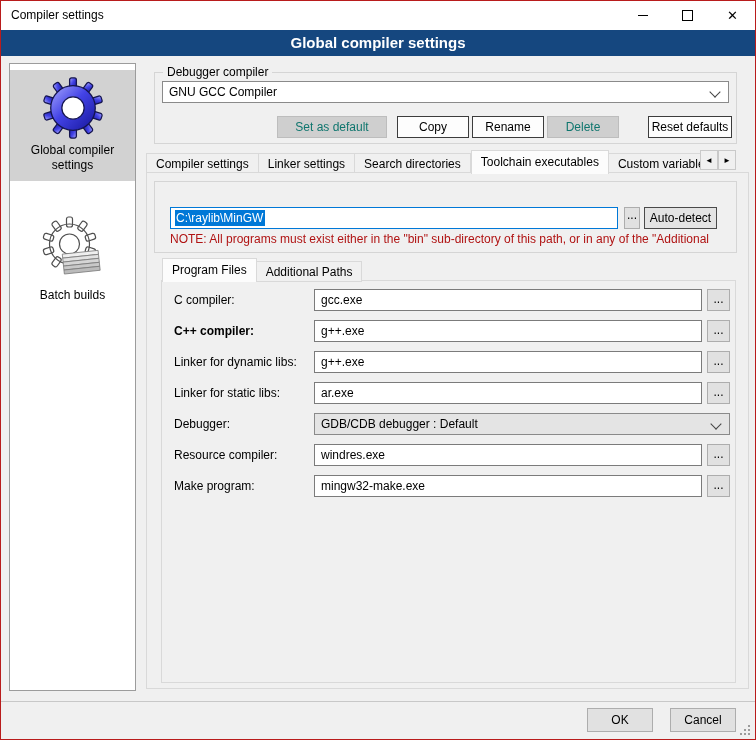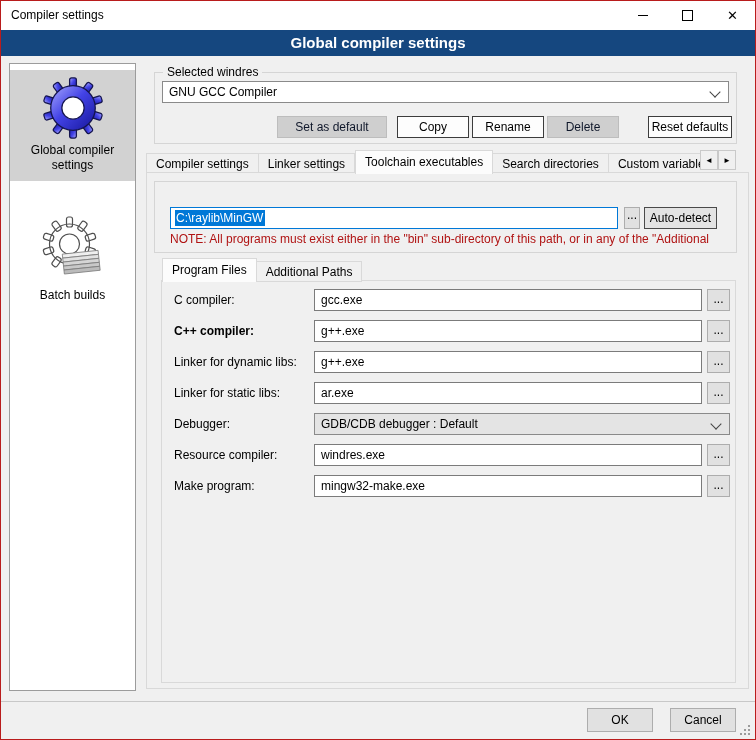--- a/index.html
+++ b/index.html
@@ -154,7 +154,7 @@
   </div>
 
   <div class="group" style="left:153px;top:71px;width:583px;height:72px;">
-    <div class="group-label">Selected windres</div>
+    <div class="group-label">Debugger compiler</div>
     <div class="combo" style="left:7px;top:8px;right:7px;">
       <span>GNU GCC Compiler</span>
       <span class="chev"></span>

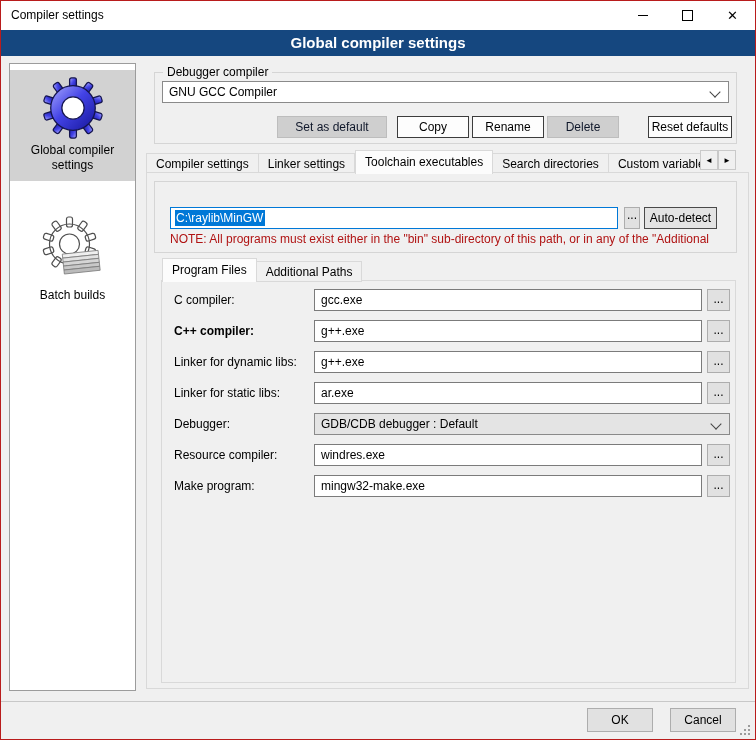--- a/index.html
+++ b/index.html
@@ -37,7 +37,7 @@
   
   .btn{position:absolute;height:22px;box-sizing:border-box;background:#fdfdfd;border:1px solid #3c3c3c;
        text-align:center;line-height:20px;cursor:default;}
-  .btn.disabled{background:#cfcfcf;border:1px solid #bdbdbd;color:#0f172a;}
+  .btn.disabled{background:#cfcfcf;border:1px solid #bdbdbd;color:#0f766e;}
   .btn.soft{background:#e1e1e1;border:1px solid #adadad;}
   .btn.dark{background:#e3e3e3;border:1px solid #4a4a4a;}
   

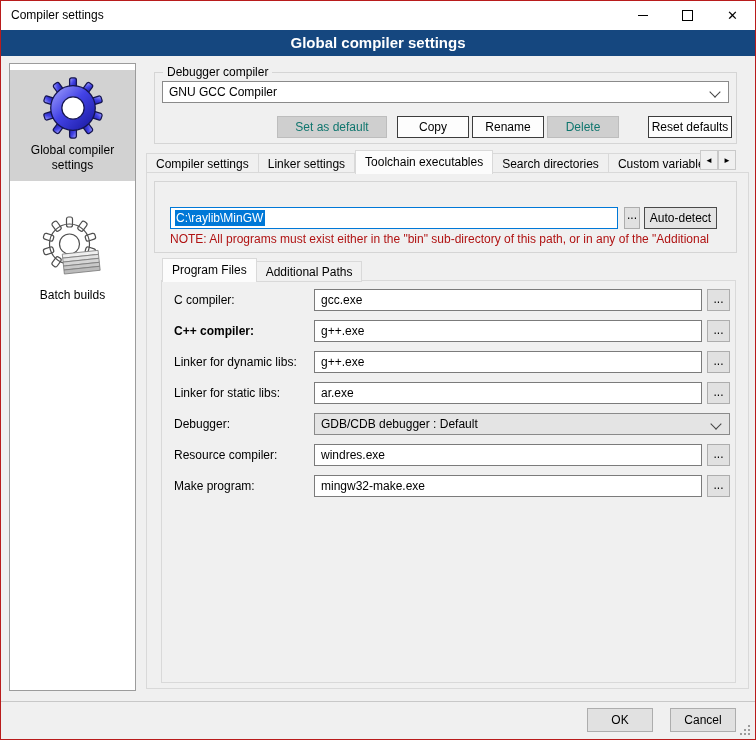--- a/index.html
+++ b/index.html
@@ -169,8 +169,8 @@
   <div class="tabstrip">
     <div class="tab">Compiler settings</div>
     <div class="tab">Linker settings</div>
+    <div class="tab">Search directories</div>
     <div class="tab active">Toolchain executables</div>
-    <div class="tab">Search directories</div>
     <div class="tab">Custom variables</div>
 
   </div>

